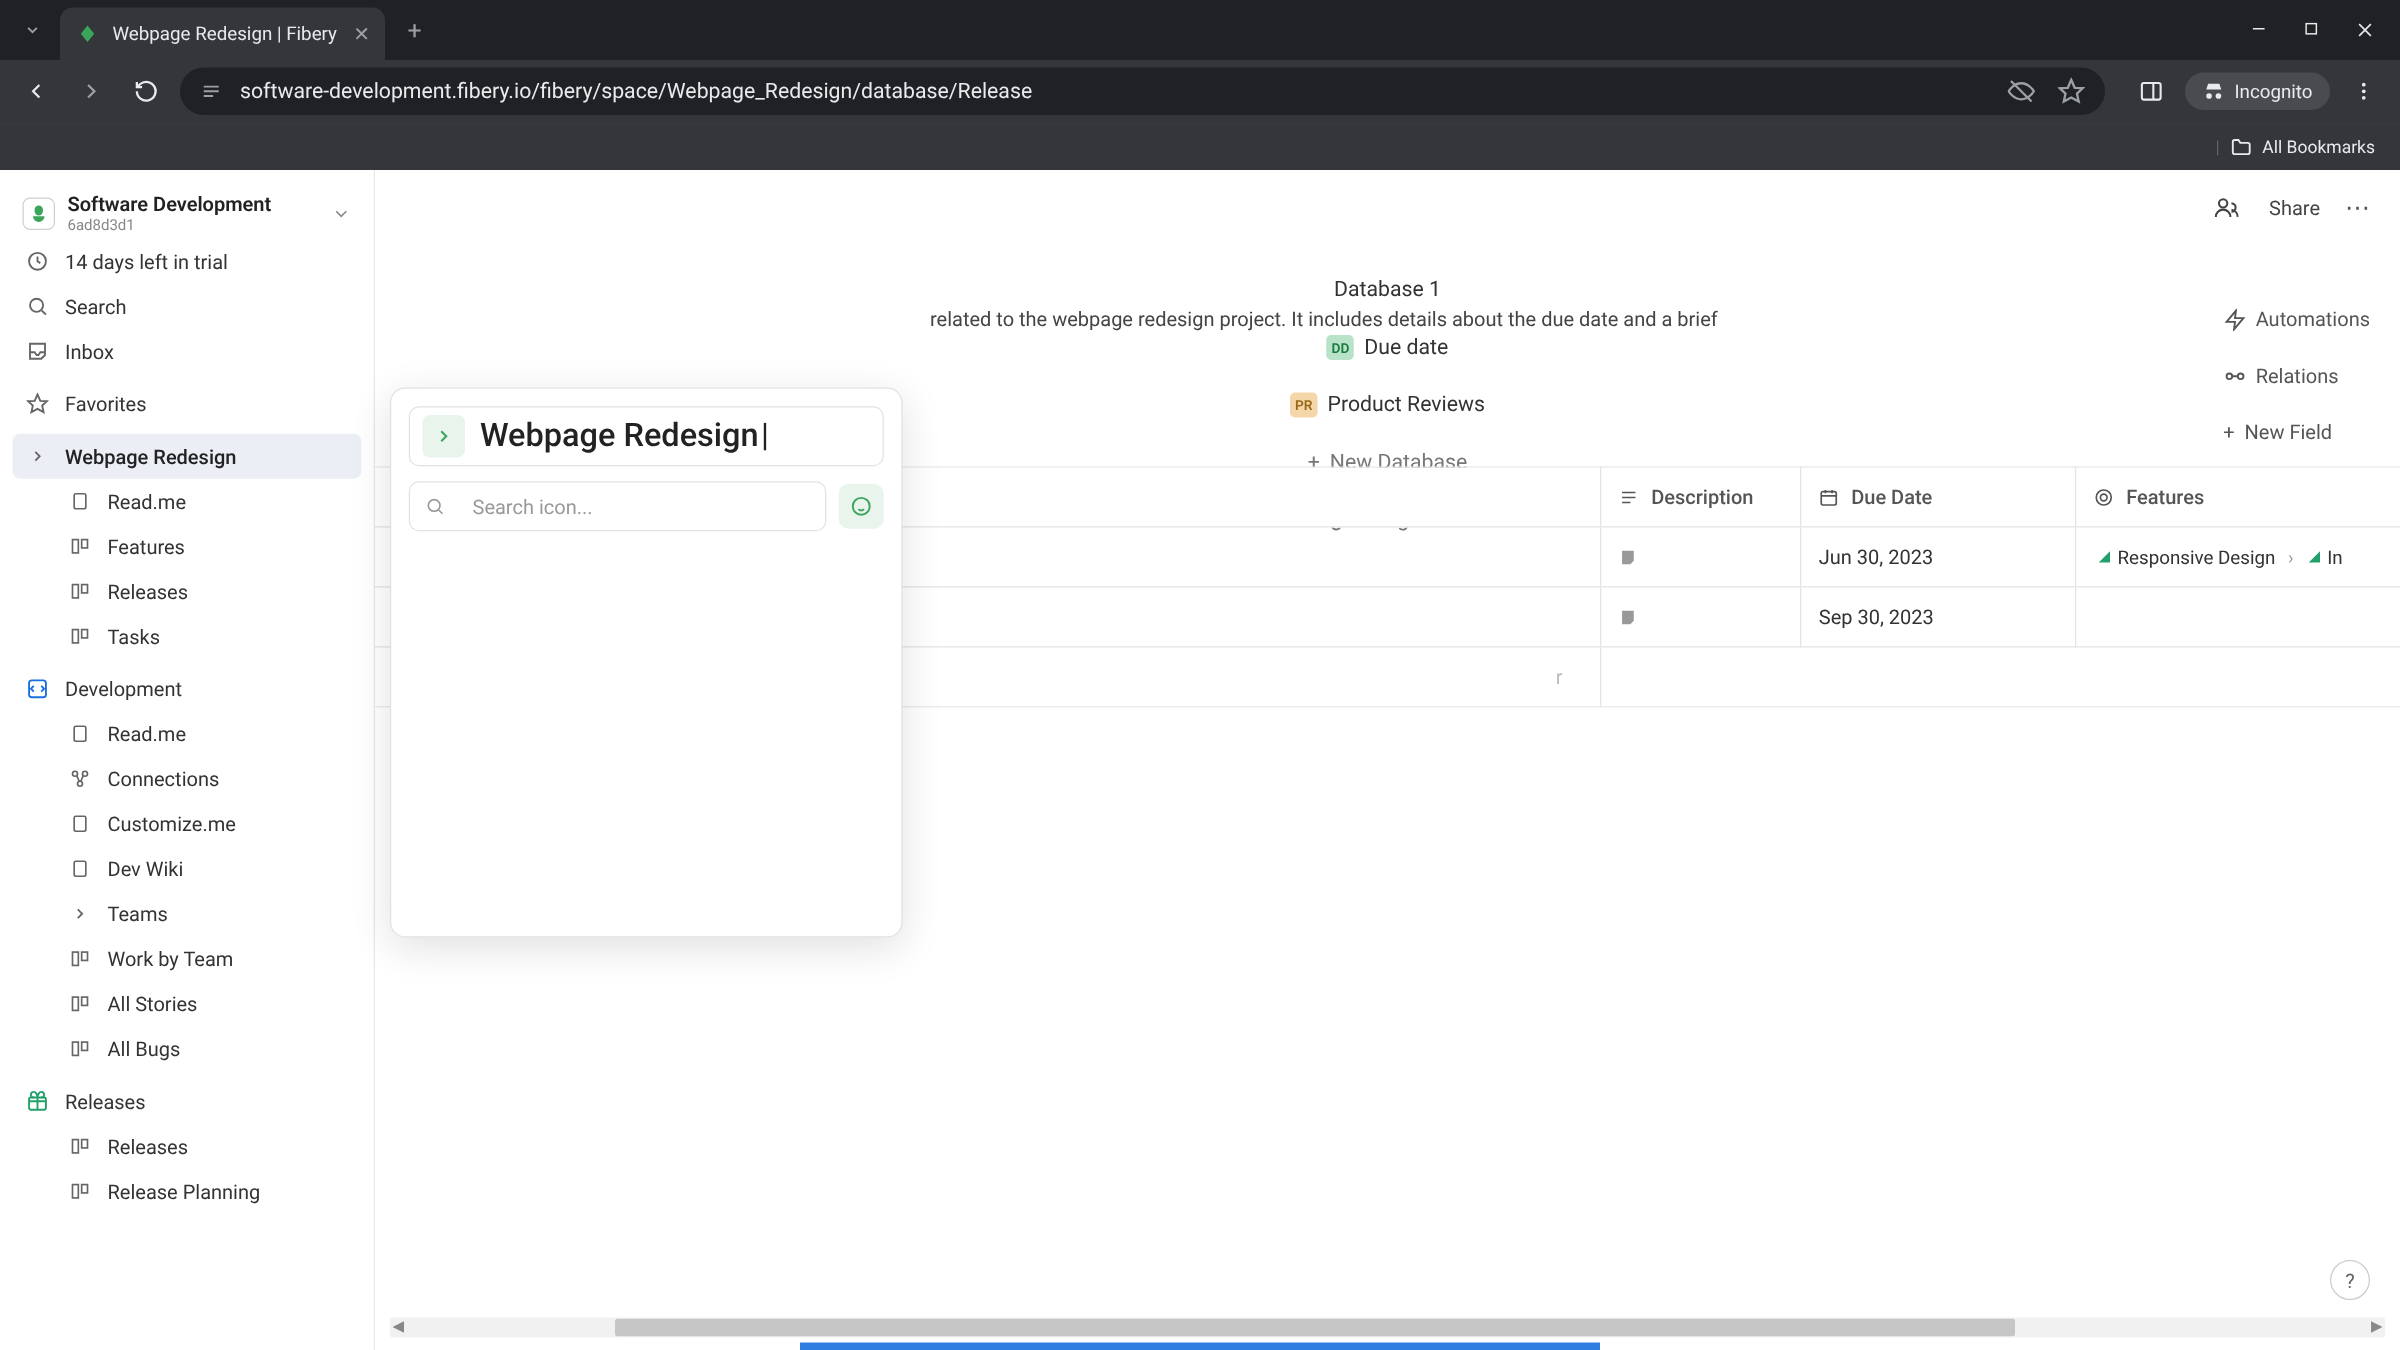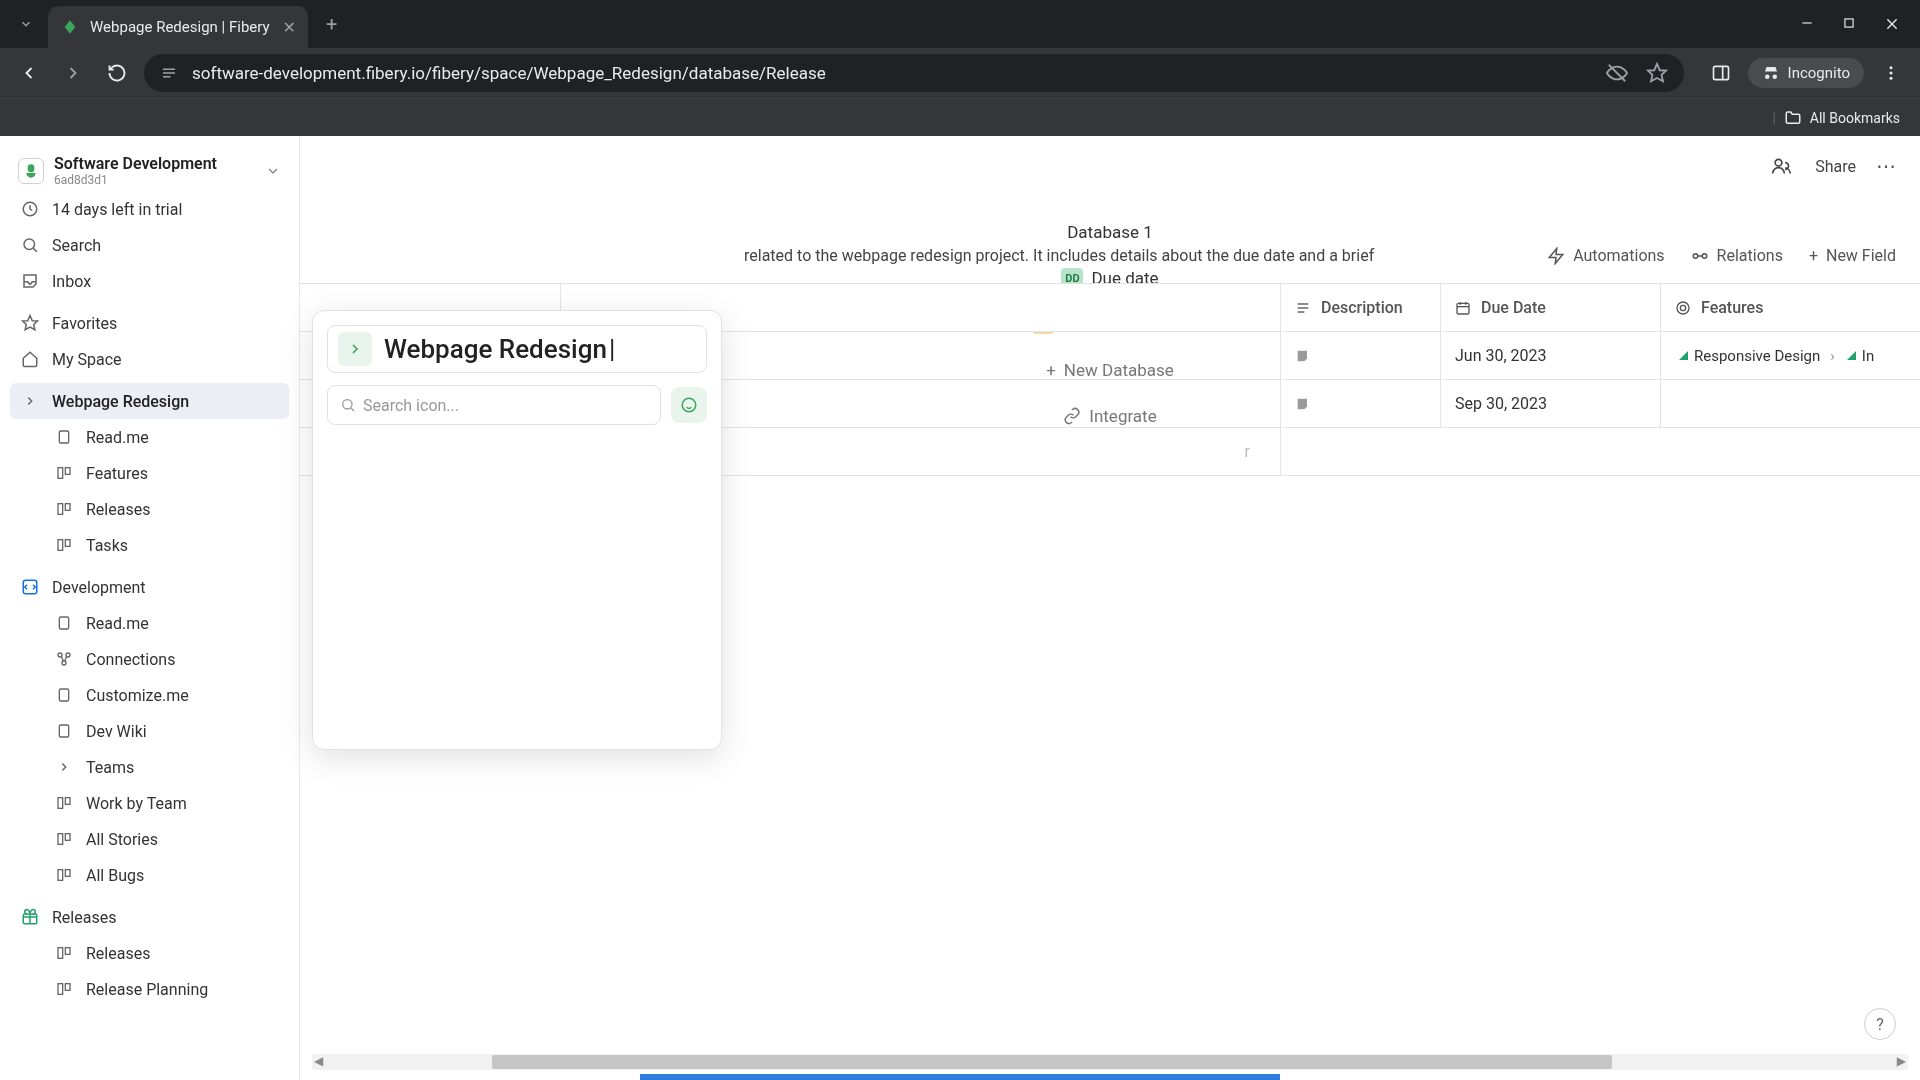--- a/index.html
+++ b/index.html
@@ -57,7 +57,7 @@
 
 .desc-row { padding: 10px 24px 0; color: #444; font-size: 16px; display: flex; align-items: flex-start; }
 .desc-text { flex: 1; padding-right: 20px; }
-.desc-actions { display: flex; gap: 26px; color: #555; font-size: 16px; }
+.desc-actions { display: flex; gap: 26px; color: #555; font-size: 16px; flex-direction: column; }
 .desc-actions .act { display: flex; align-items: center; gap: 8px; }
 
 .table-wrap { margin: 18px 0 0 0; position: relative; overflow-x: hidden; }

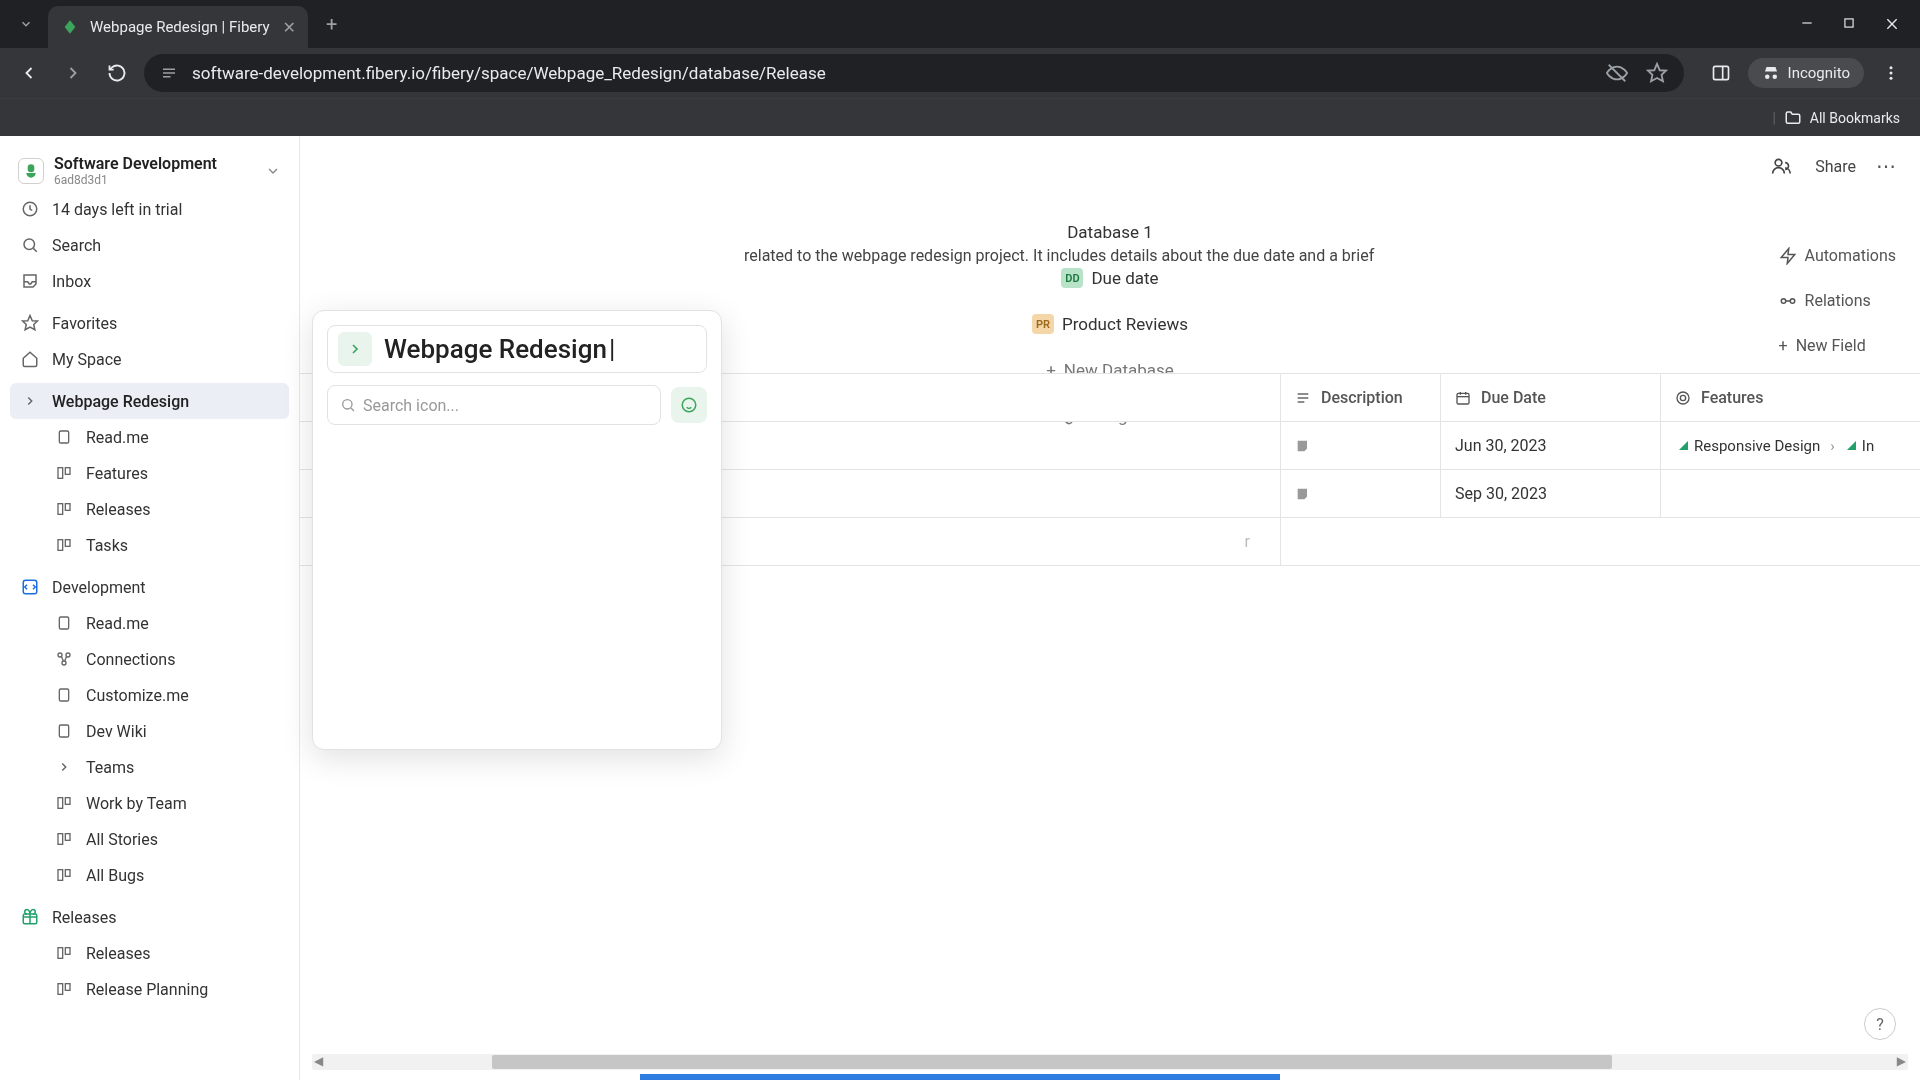--- a/index.html
+++ b/index.html
@@ -264,14 +264,6 @@
               </svg>
             </span>
           <span>Favorites</span>
-        </div>
-        <div class="sb-item">
-          <span class="icn">
-              <svg width="18" height="18" viewBox="0 0 24 24" fill="none" stroke="currentColor" stroke-width="2">
-                <path d="M3 11l9-8 9 8v9a2 2 0 01-2 2H5a2 2 0 01-2-2z"></path>
-              </svg>
-            </span>
-          <span>My Space</span>
         </div>
       </div>
 

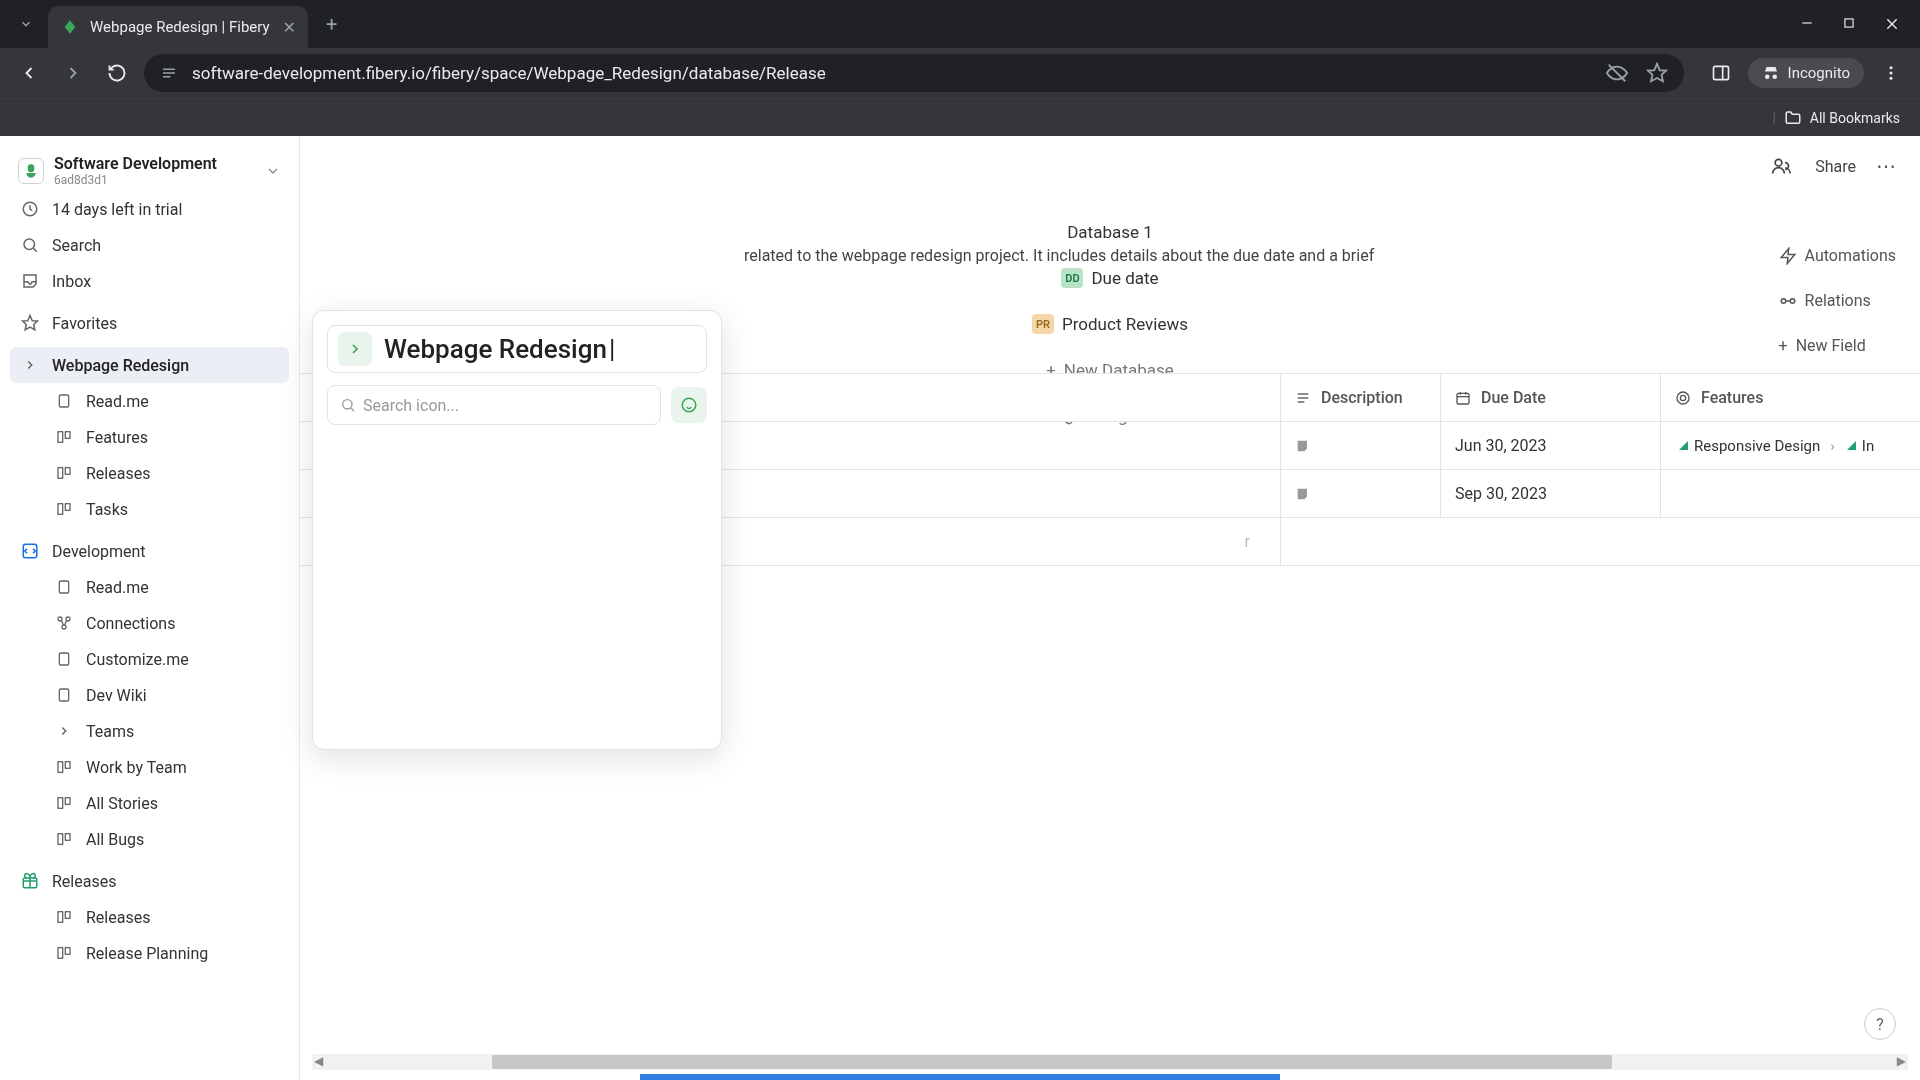--- a/index.html
+++ b/index.html
@@ -84,7 +84,7 @@
 .popup-title::after { content:"|"; color:#222; font-weight:400; margin-left:2px; animation: blink 1s step-end infinite; }
 @keyframes blink { 50% { opacity: 0; } }
 .popup-search-row { margin-top: 12px; display: flex; align-items: center; gap: 10px; }
-.popup-search { flex: 1; border: 1px solid #e2e2e2; border-radius: 8px; height: 40px; display: flex; align-items: center; padding: 0 12px; color: #999; gap: 7px; }
+.popup-search { flex: 1; border: 1px solid #e2e2e2; border-radius: 8px; height: 40px; display: flex; align-items: center; padding: 0 12px; color: #999; gap: 22px; }
 .random-btn { width: 36px; height: 36px; background: #e9f4ec; border-radius: 8px; display: flex; align-items: center; justify-content: center; color: #3ba55c; }
 .popup-body { height: 310px; }
 

